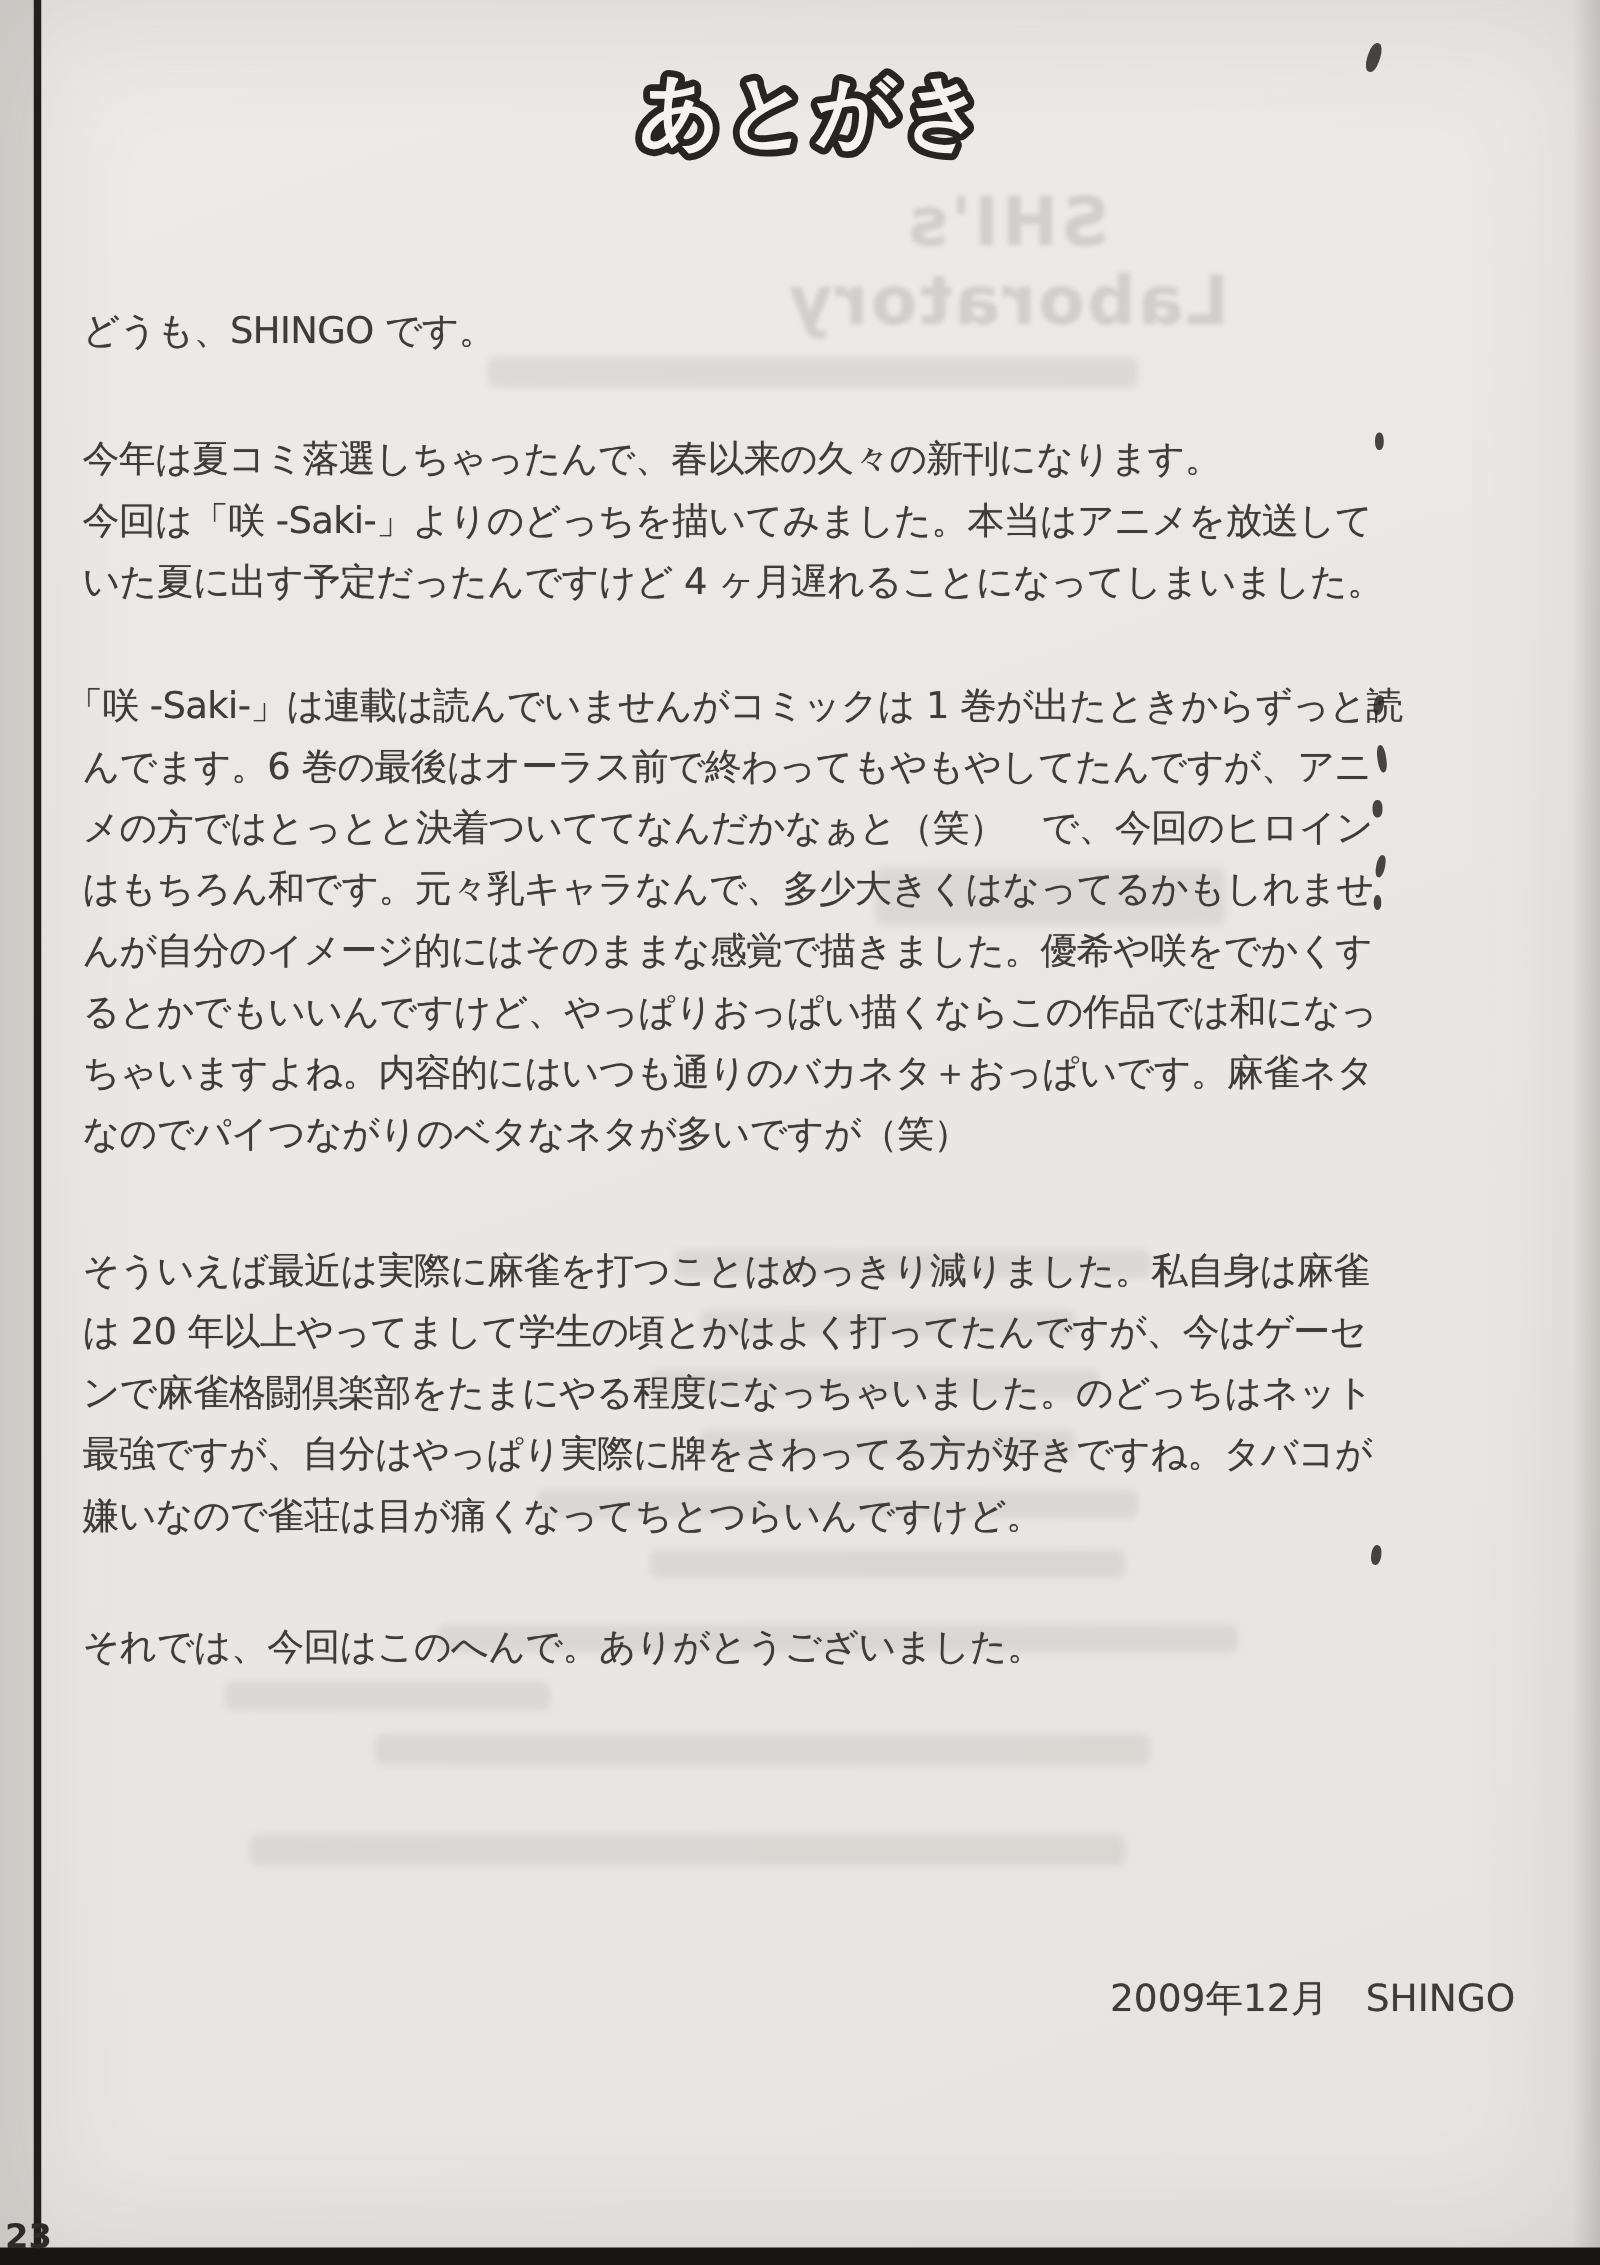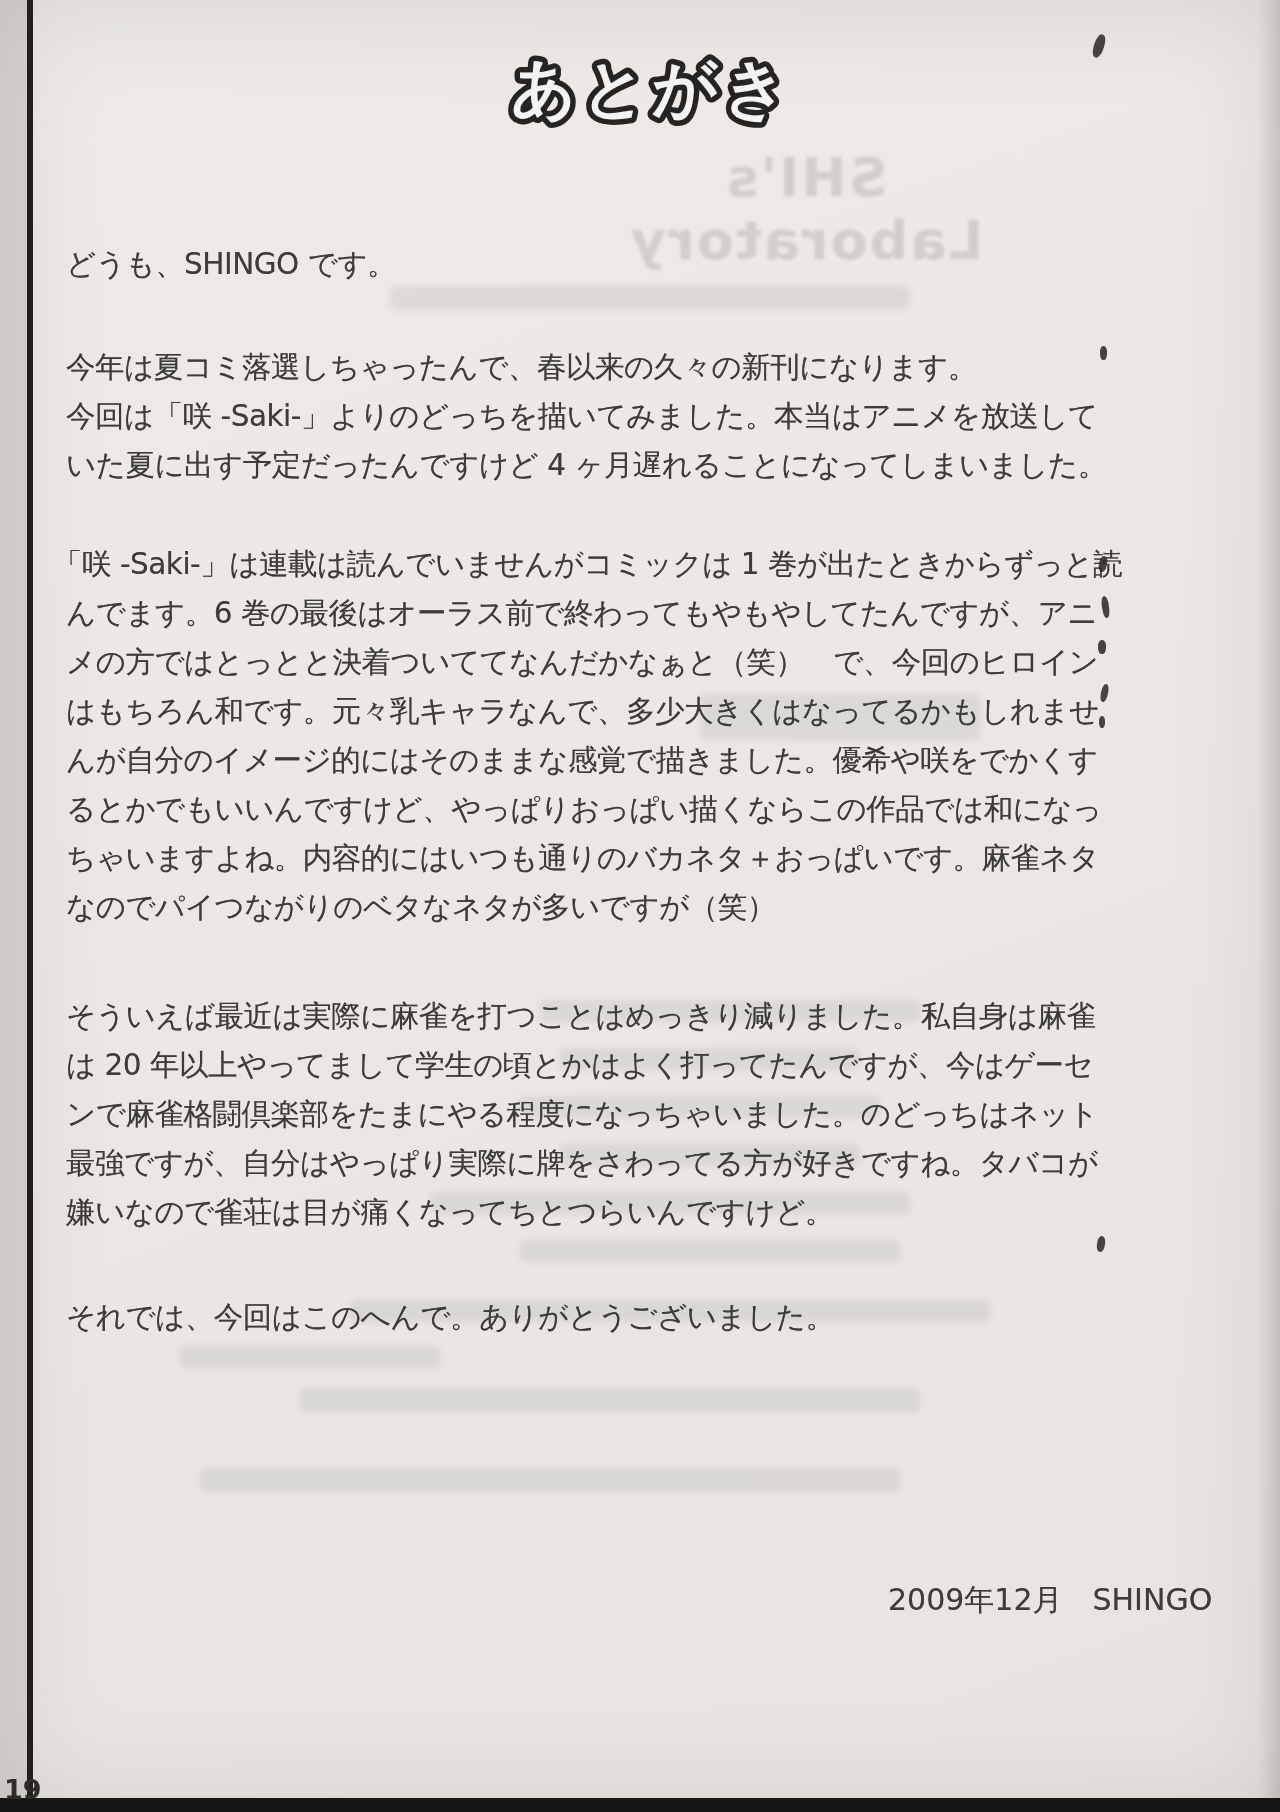--- a/index.html
+++ b/index.html
@@ -122,7 +122,7 @@
   <div class="left-margin"></div>
   <div class="left-rule"></div>
   <div class="bottom-rule"></div>
-  <div class="page-number">19</div>
+  <div class="page-number">23</div>
 
   <div class="speck" style="left:1094px;top:34px;width:10px;height:24px;transform:rotate(18deg);"></div>
   <div class="speck" style="left:1100px;top:346px;width:7px;height:14px;"></div>

